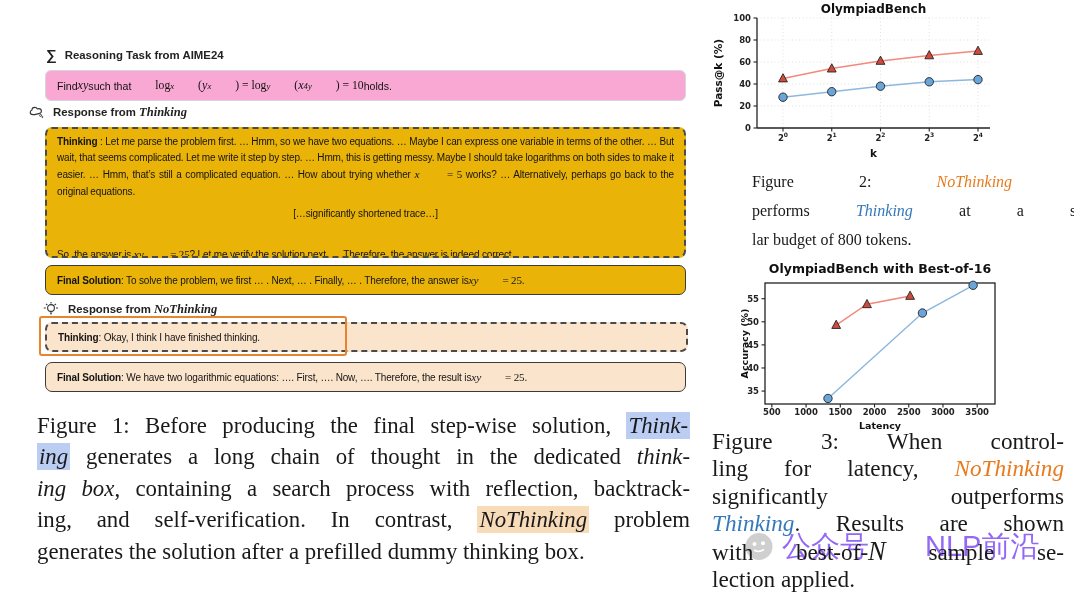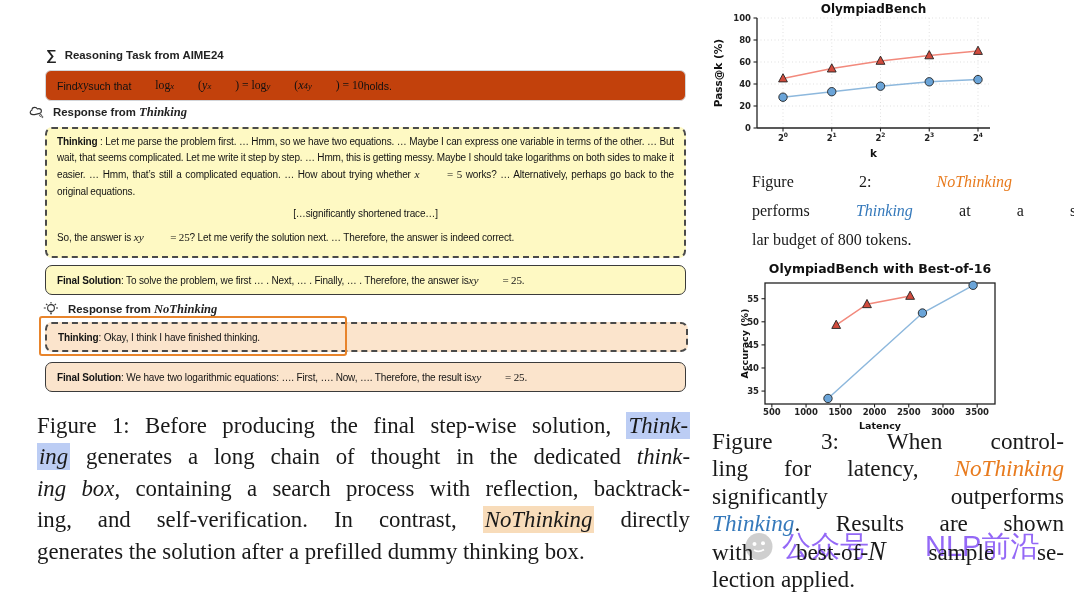--- a/index.html
+++ b/index.html
@@ -12,7 +12,7 @@
   .sigma{font-size:15px;font-weight:600;line-height:1;}
 
   .task-box{position:absolute;left:45px;top:70px;width:617px;height:29px;
-            background:#c2410c;border:1px solid #d3d6da;border-radius:6px;
+            background:#f9a8d4;border:1px solid #d3d6da;border-radius:6px;
             display:flex;align-items:center;padding:0 11px;font-size:10.6px;color:#111;}
 
   .bbox{position:absolute;left:45px;width:617px;border-radius:7px;font-size:10px;

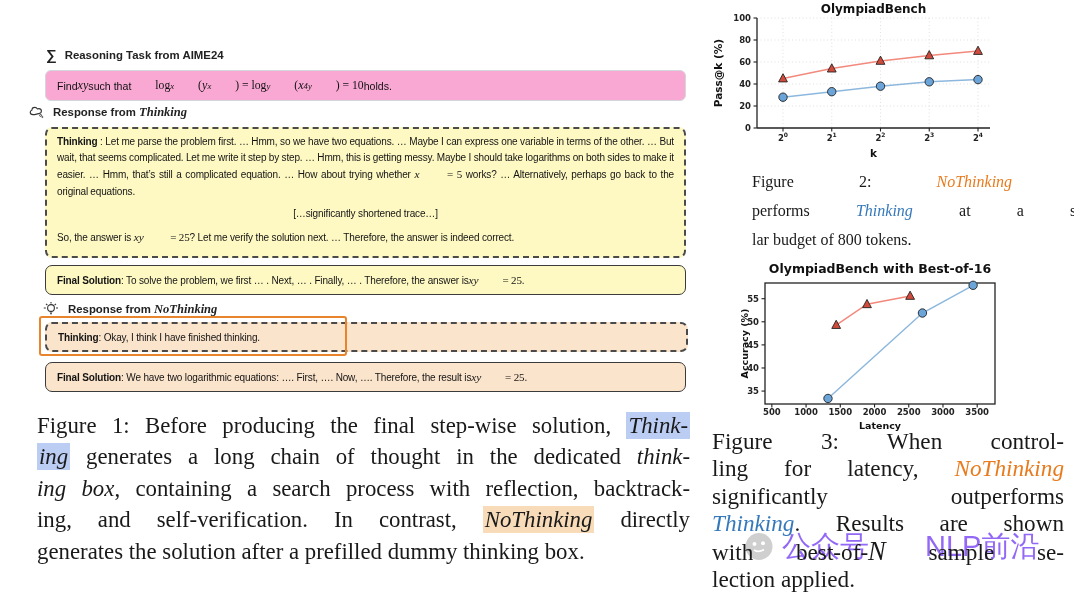--- a/index.html
+++ b/index.html
@@ -17,7 +17,7 @@
 
   .bbox{position:absolute;left:45px;width:617px;border-radius:7px;font-size:10px;
         color:#141414;letter-spacing:-0.15px;overflow:hidden;}
-  .blue{background:#fef9c3;}
+  .blue{background:#eab308;}
   .orange{background:#fbe4cc;}
   .dashed{border:2px dashed #4a4a4a;}
   .solidb{border:1.6px solid #3b3b3b;}

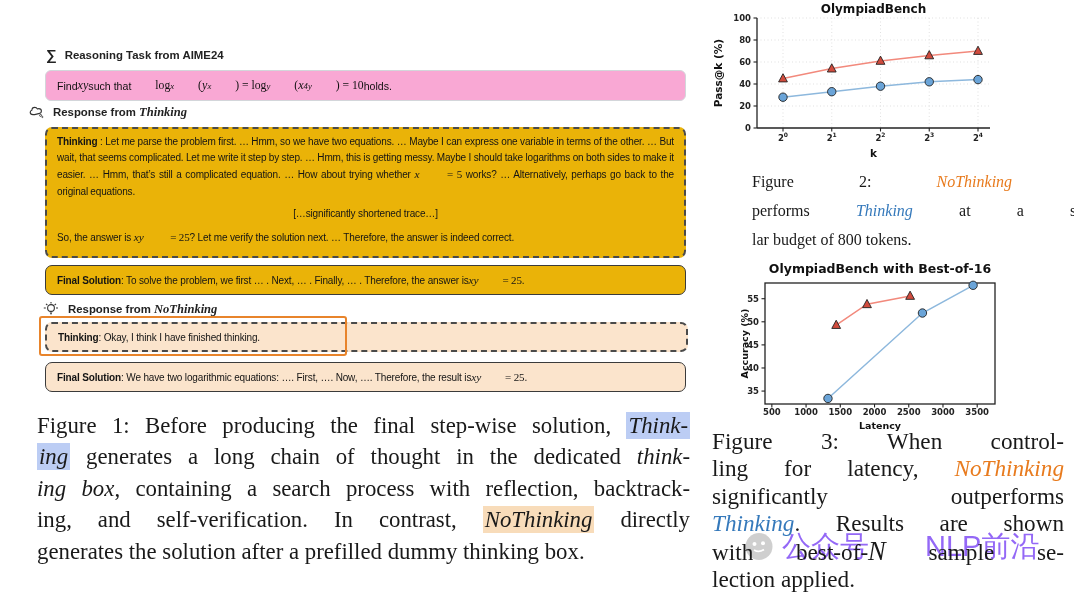--- a/index.html
+++ b/index.html
@@ -24,7 +24,7 @@
   .think-box{top:127px;height:122px;padding:5px 10px 0 10px;}
   .tb1{margin:0;text-align:justify;line-height:16.2px;word-spacing:-0.3px;}
   .tb2{margin:6px 0 7px;text-align:center;line-height:16px;}
-  .tb3{margin:7px 0 0;line-height:16px;}
+  .tb3{margin:24px 0 0;line-height:16px;}
   .oneline{display:flex;align-items:center;padding:0 11px;}
   .final-think{top:265px;height:28px;}
   .nothink{top:322px;height:26px;}

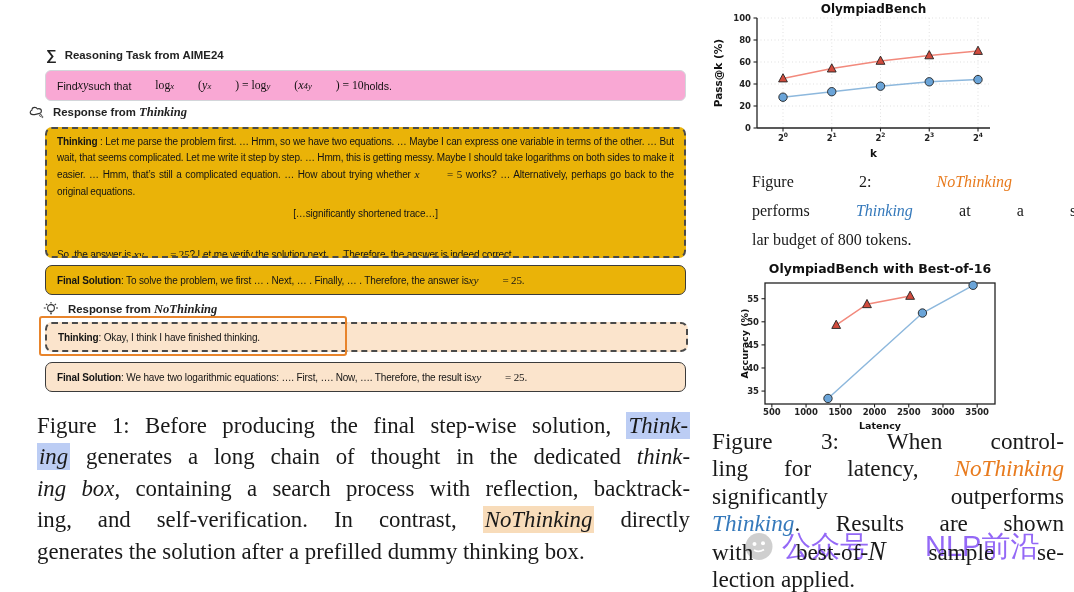--- a/index.html
+++ b/index.html
@@ -160,7 +160,7 @@
     <div class="ln just"><span>Figure 1: Before producing the final step-wise solution, </span><span class="seg-hl-blue-italic">Think-</span></div>
     <div class="ln just"><span class="seg-hl-blue-italic">ing</span><span> generates a long chain of thought in the dedicated </span><span class="seg-italic">think-</span></div>
     <div class="ln just"><span class="seg-italic">ing box</span><span>, containing a search process with reflection, backtrack-</span></div>
-    <div class="ln just"><span>ing, and self-verification.  In contrast, </span><span class="seg-hl-orange-italic">NoThinking</span><span> directly</span></div>
+    <div class="ln just"><span>ing, and self-verification.  In contrast, </span><span class="seg-hl-orange-italic">NoThinking</span><span> problem</span></div>
     <div class="ln"><span>generates the solution after a prefilled dummy thinking box.</span></div>
   </div>
 

